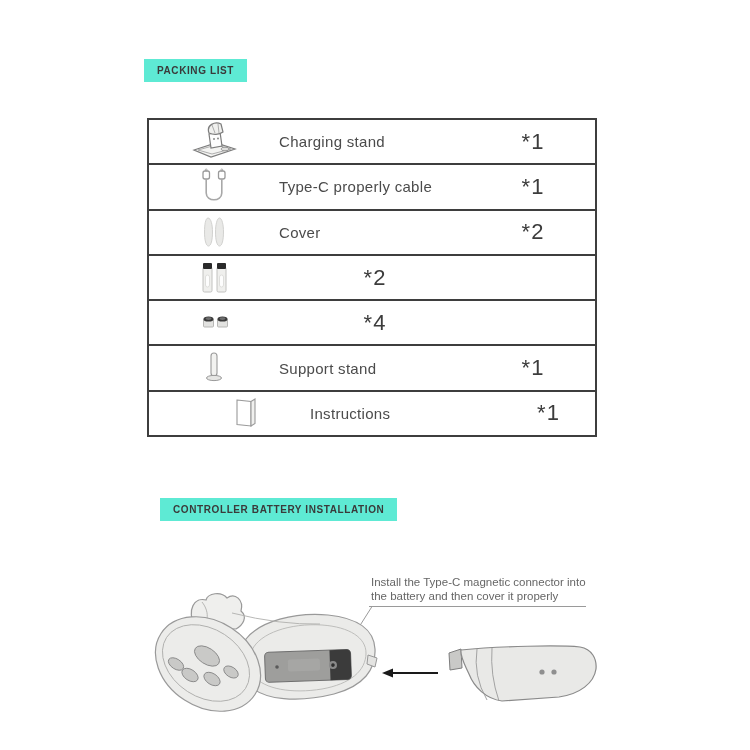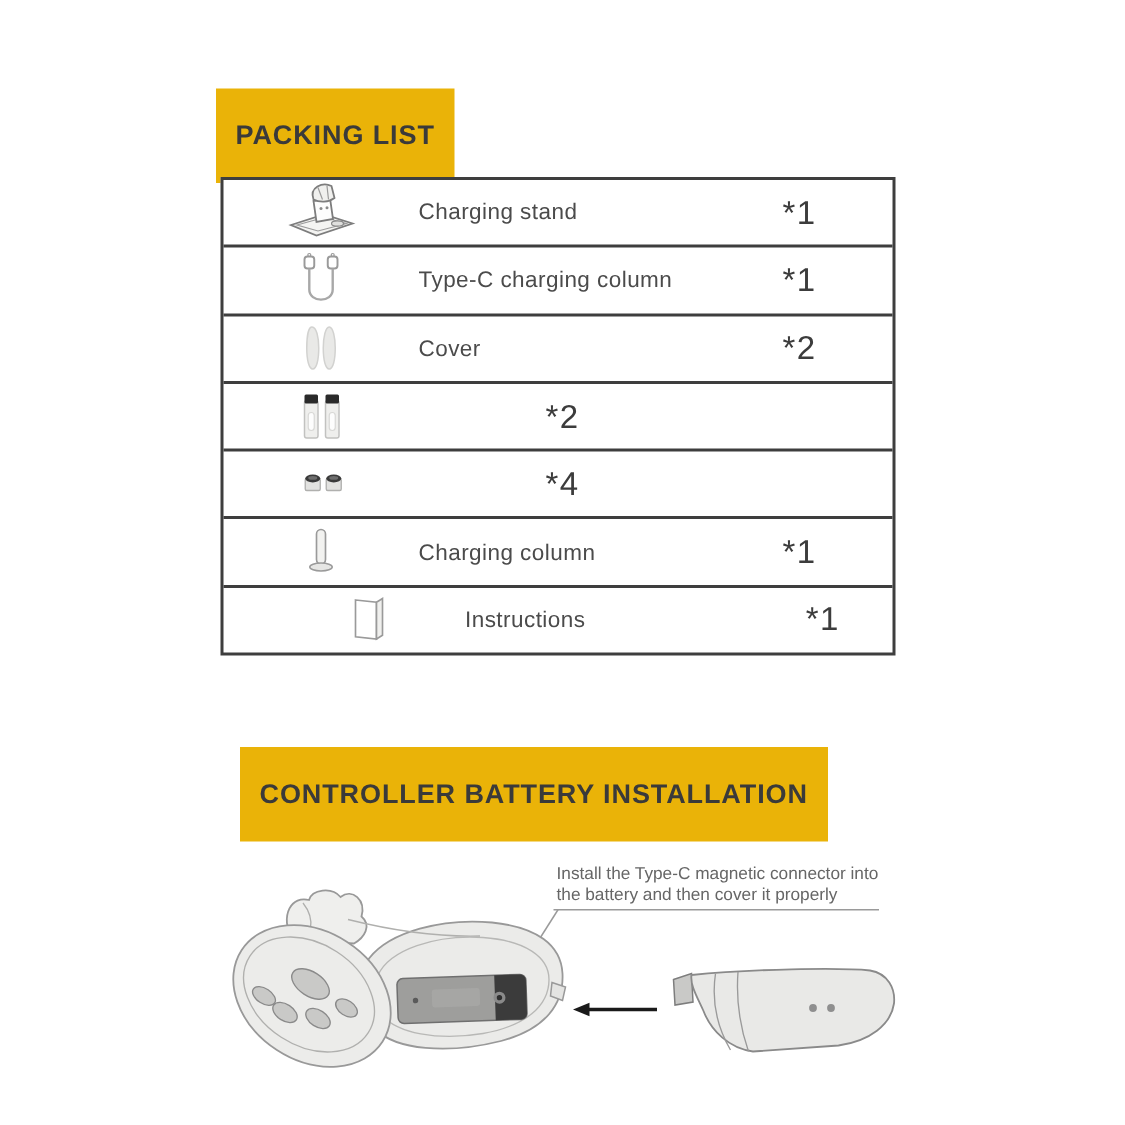--- a/index.html
+++ b/index.html
@@ -5,8 +5,8 @@
   html,body{margin:0;padding:0;background:#fff;}
   #stage{position:relative;width:750px;height:750px;background:#ffffff;overflow:hidden;
          font-family:"Liberation Sans",sans-serif;}
-  .section-title{position:absolute;background:#eab308;color:#3a3a3a;font-weight:bold;
-         font-size:18px;letter-spacing:.6px;padding:21px 13px;white-space:nowrap;}
+  .section-title{position:absolute;background:#5eead4;color:#3a3a3a;font-weight:bold;
+         font-size:10px;letter-spacing:.6px;padding:6px 13px;white-space:nowrap;}
   #packing-title{left:144px;top:59px;}
   #install-title{left:148px;top:498px;margin-left:12px;}
   #packing-table{position:absolute;left:147px;top:118px;width:446px;

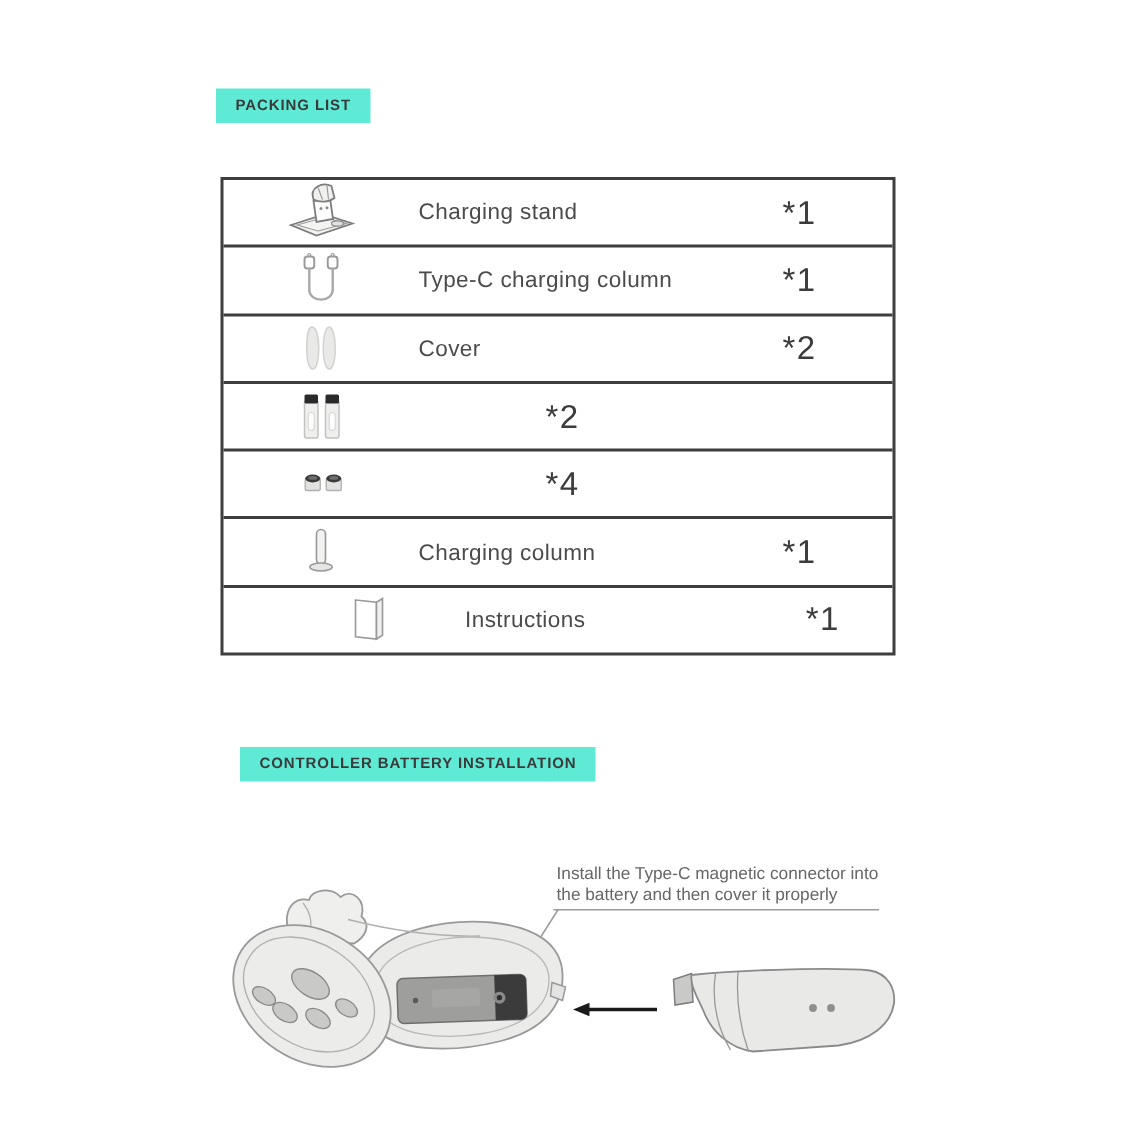--- a/index.html
+++ b/index.html
@@ -57,7 +57,7 @@
           <path d="M15.2,13 L15.2,27 C15.2,36 30.8,36 30.8,27 L30.8,13" fill="none" stroke="#a8a8a8" stroke-width="1.6"></path>
         </svg>
       </div>
-      <div class="label-cell">Type-C charging column</div>
+      <div class="label-cell">Type-C properly cable</div>
       <div class="qty-cell">*1</div>
     </div>
 

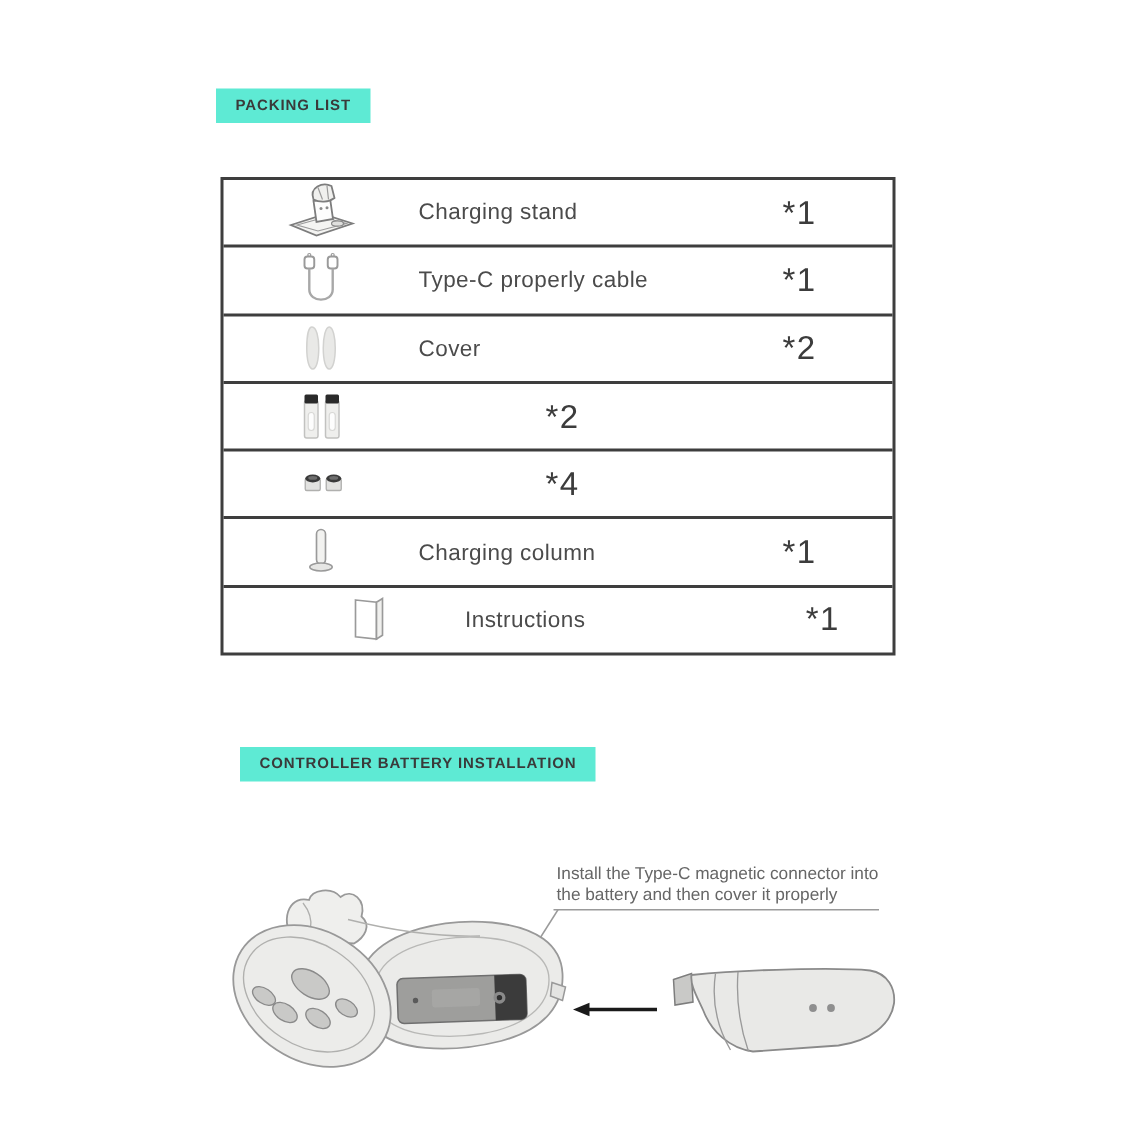--- a/index.html
+++ b/index.html
@@ -115,7 +115,7 @@
           <ellipse cx="23" cy="31" rx="7.5" ry="2.6" fill="#e6e6e4" stroke="#9a9a9a" stroke-width="1"></ellipse>
         </svg>
       </div>
-      <div class="label-cell">Charging column</div>
+      <div class="label-cell">Support stand</div>
       <div class="qty-cell">*1</div>
     </div>
 

